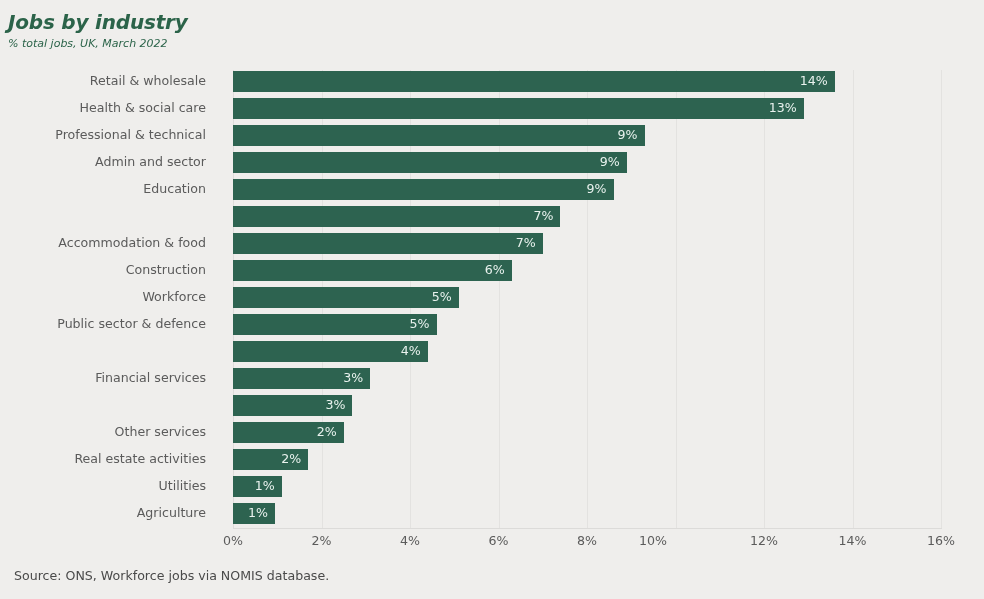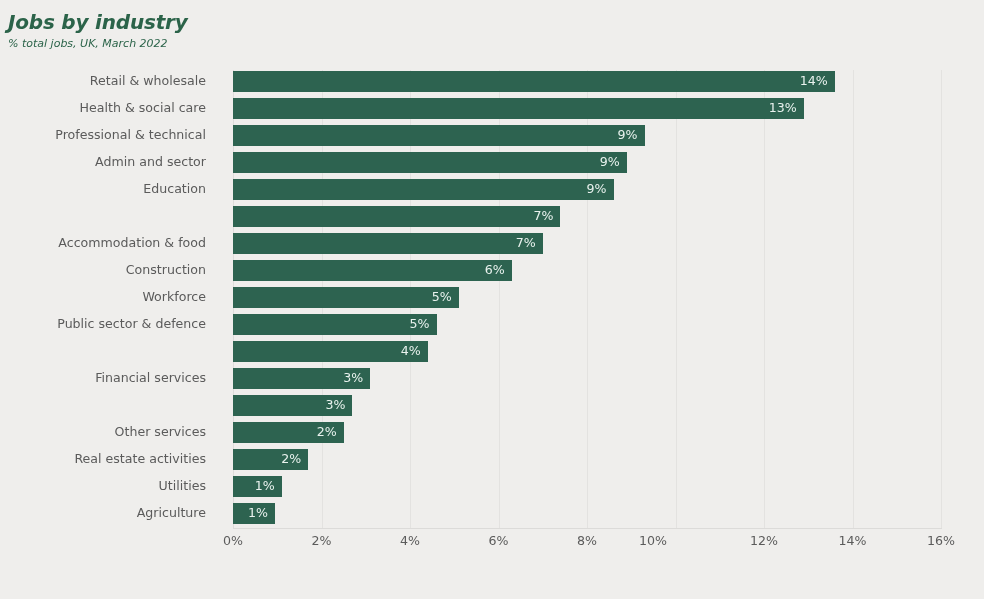--- a/index.html
+++ b/index.html
@@ -317,6 +317,7 @@
       <div class="xtick" style="left: 941px;">16%</div>
     </div>
 
+  <div class="source-note">Source: ONS, Workforce jobs via NOMIS database.</div>
 
 </div>
 

